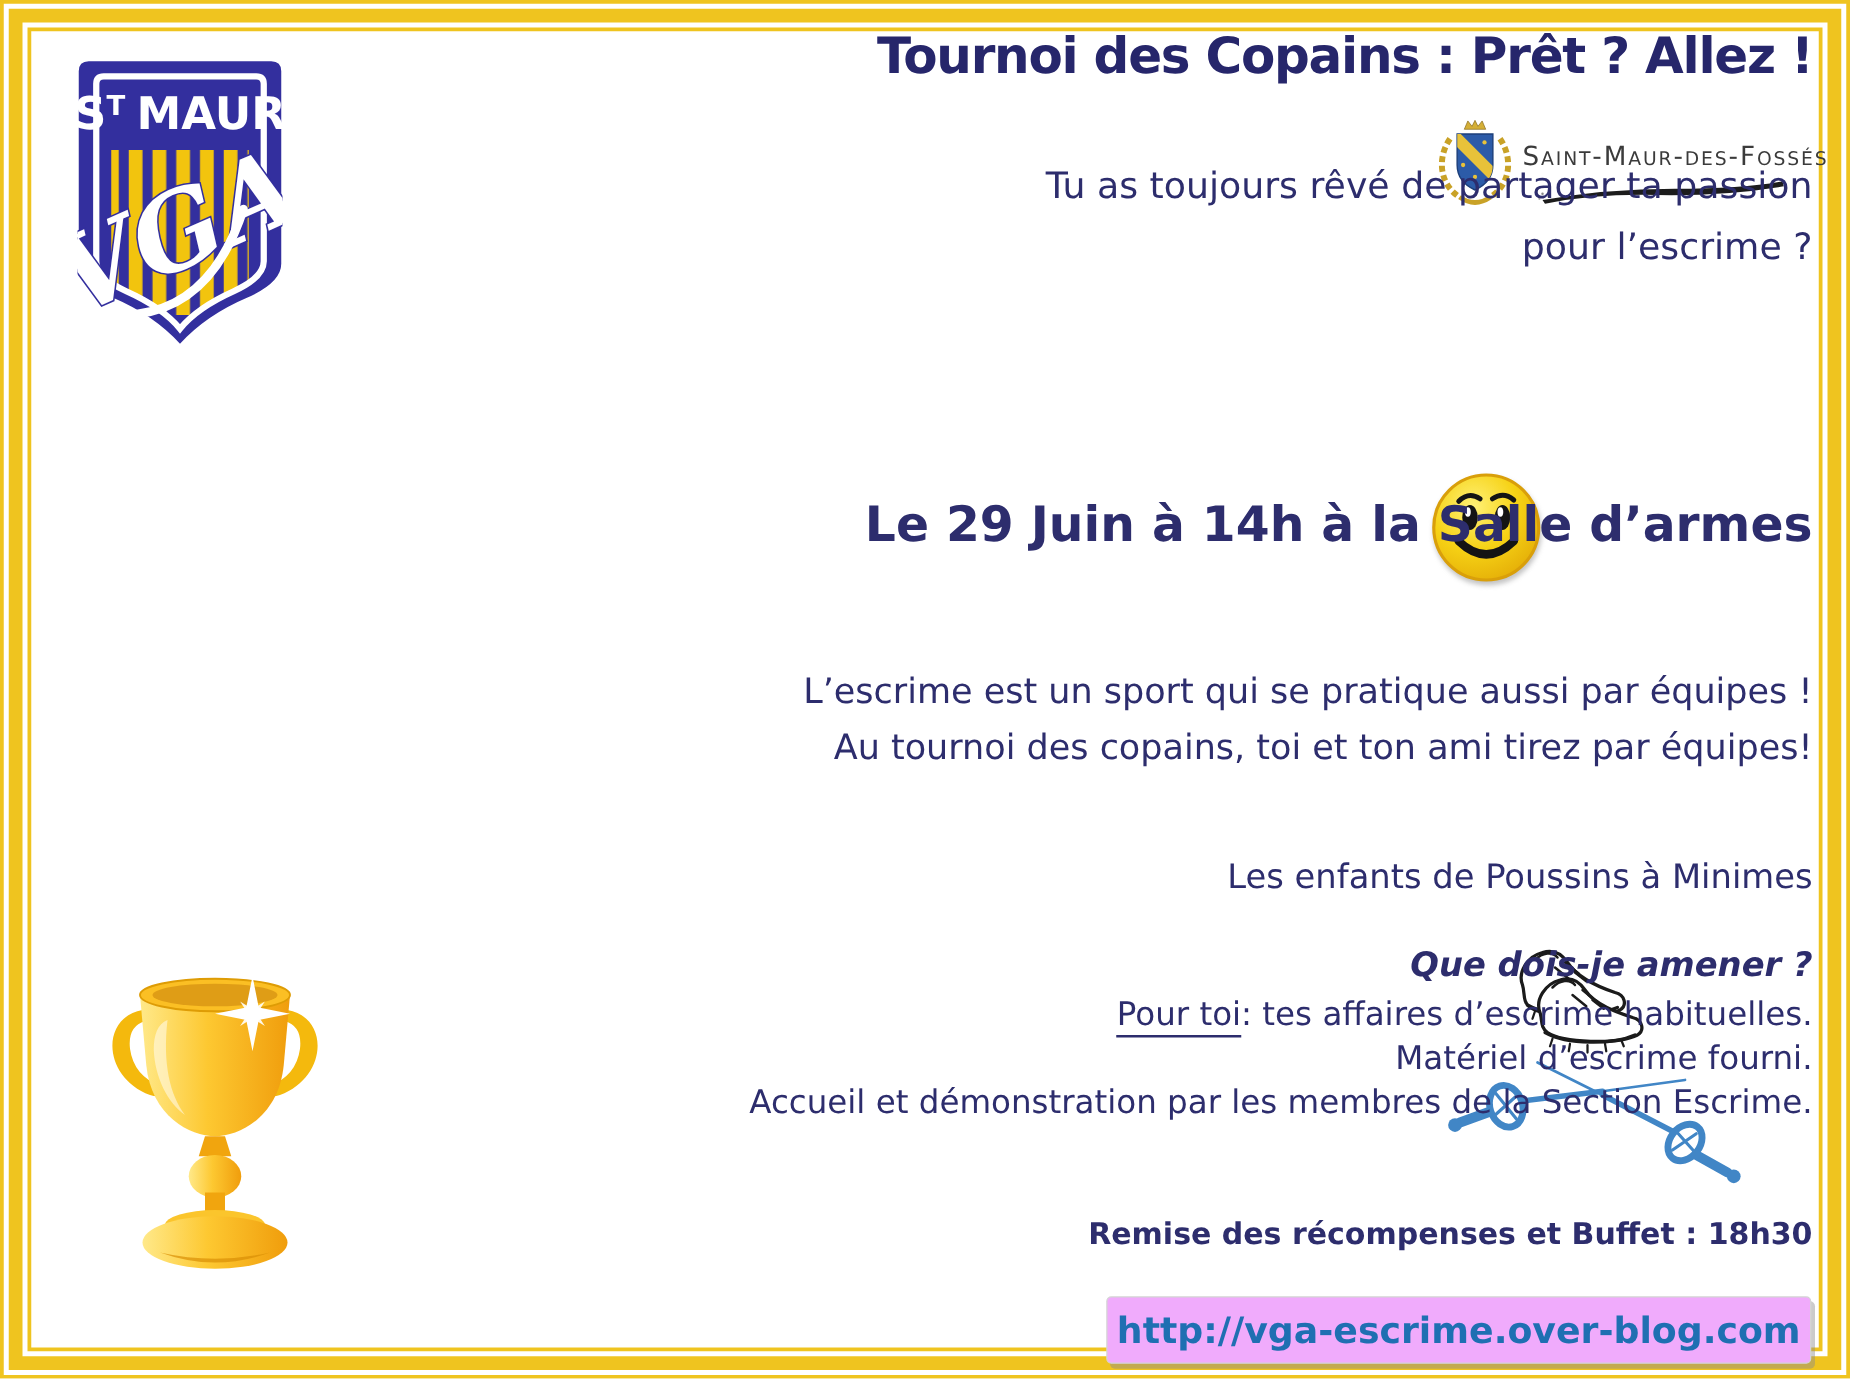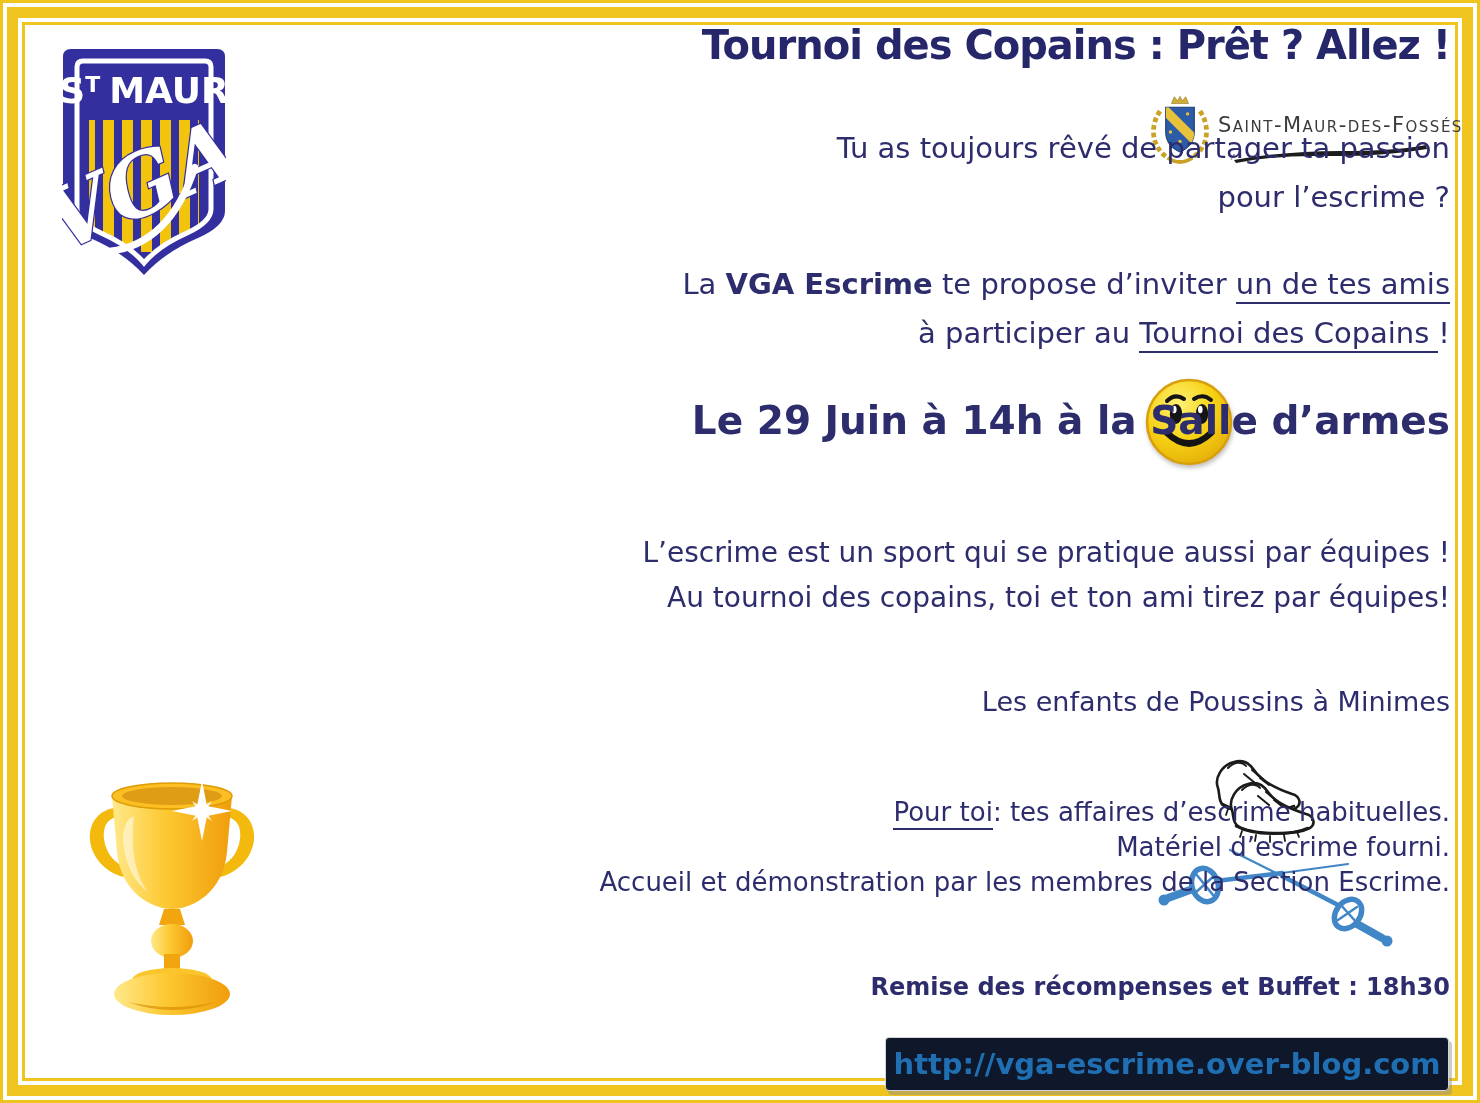--- a/index.html
+++ b/index.html
@@ -196,7 +196,6 @@
   </div>
 
   <div class="tx invite">
-    <div><span>La </span><b class="club">VGA Escrime</b><span> te propose d’inviter </span><span class="u">un de tes amis</span></div>
     <div><span>à participer au </span><span class="u u-sp">Tournoi des Copains</span><span>!</span></div>
   </div>
 

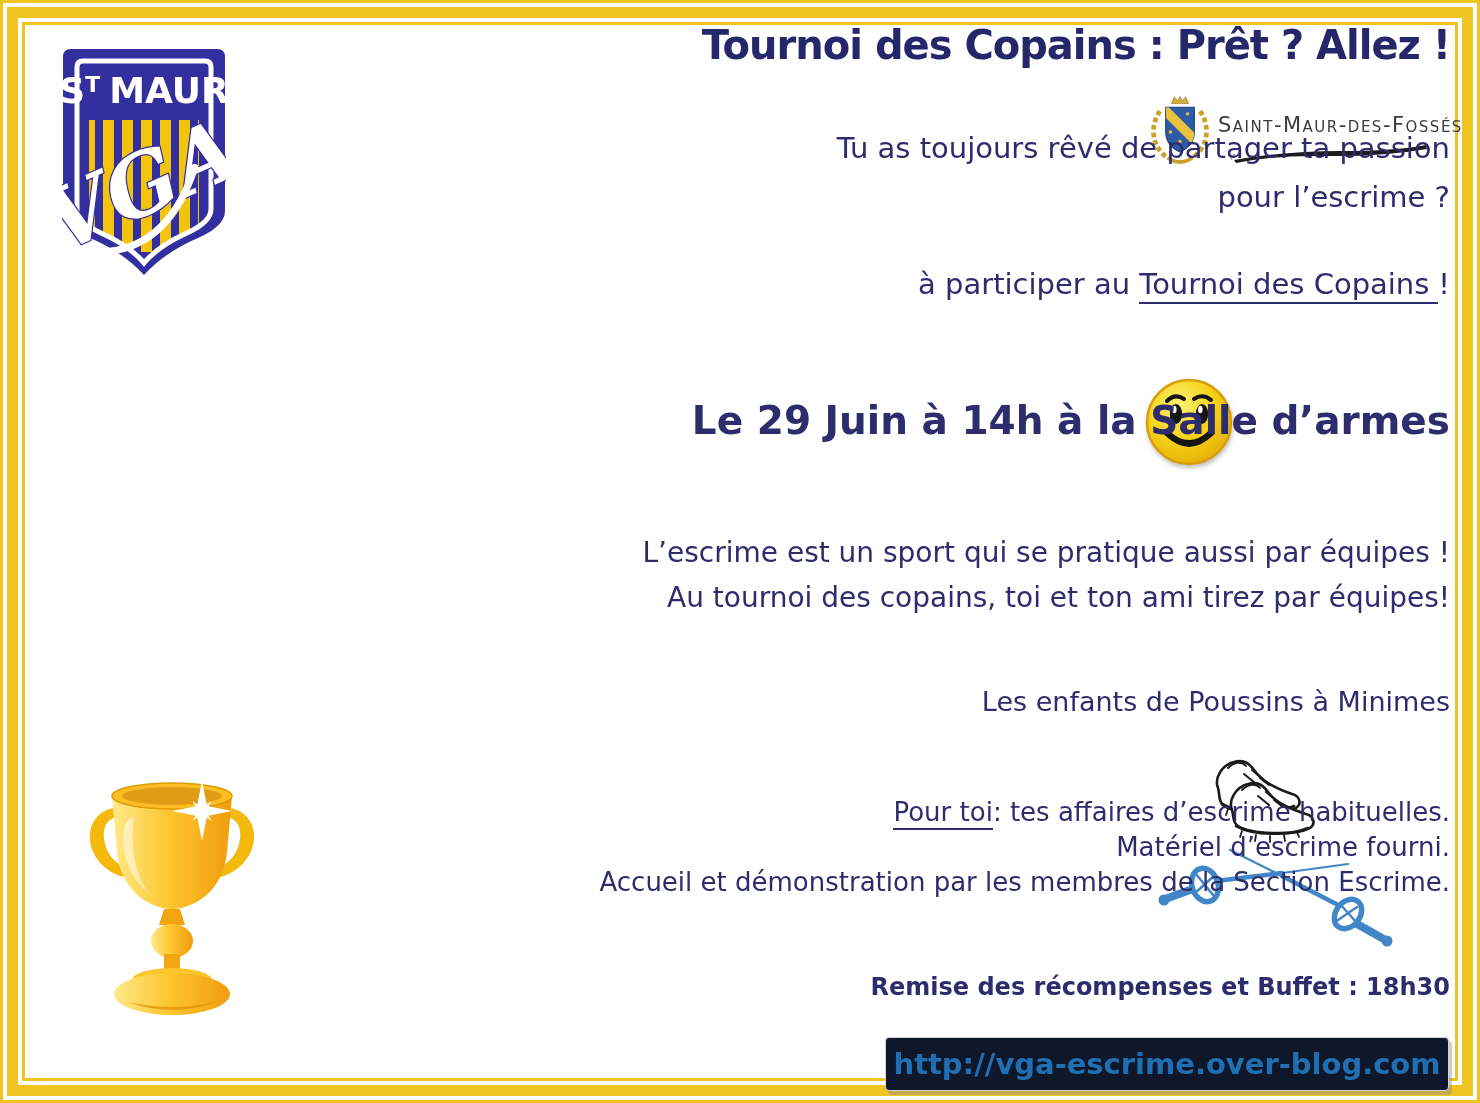--- a/index.html
+++ b/index.html
@@ -196,7 +196,6 @@
   </div>
 
   <div class="tx invite">
-    <div><span>à participer au </span><span class="u u-sp">Tournoi des Copains</span><span>!</span></div>
   </div>
 
   <div class="tx event1">Le 29 Juin à 14h à la Salle d’armes</div>

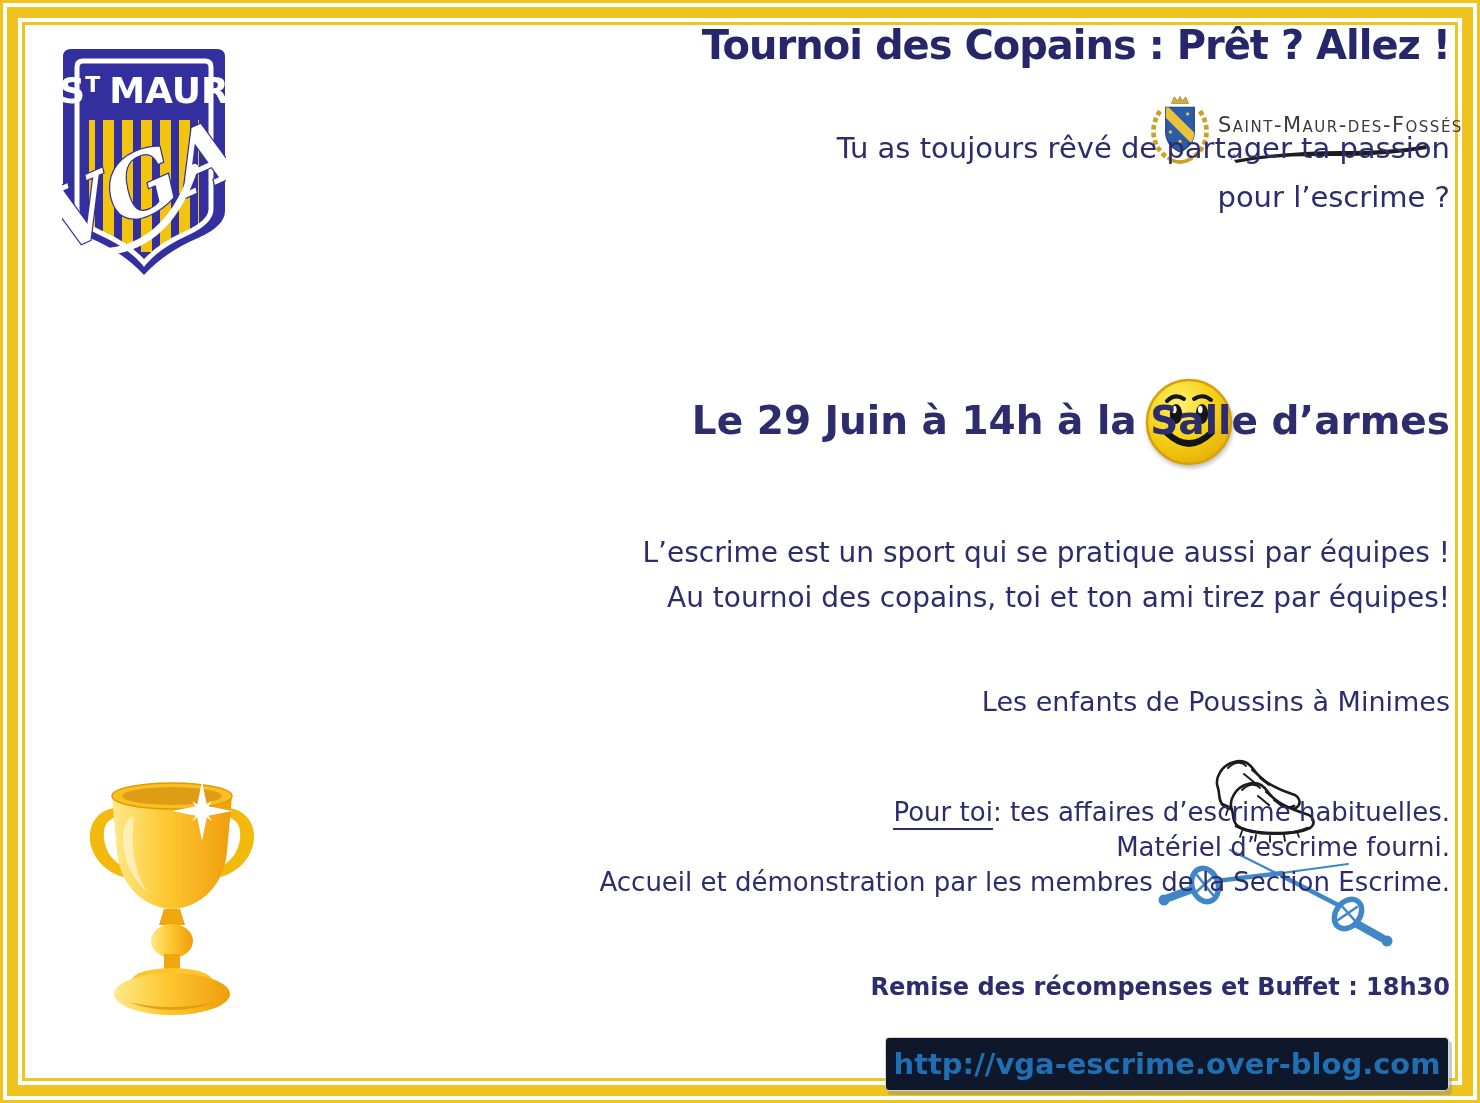--- a/index.html
+++ b/index.html
@@ -207,6 +207,7 @@
 
   <div class="tx who-b">Les enfants de Poussins à Minimes</div>
 
+  <div class="tx h-bold-it bring-h">Que dois-je amener ?</div>
   <div class="tx bring">
     <div><span class="u">Pour toi</span><span>: tes affaires d’escrime habituelles.</span></div>
     <div>Matériel d’escrime fourni.</div>

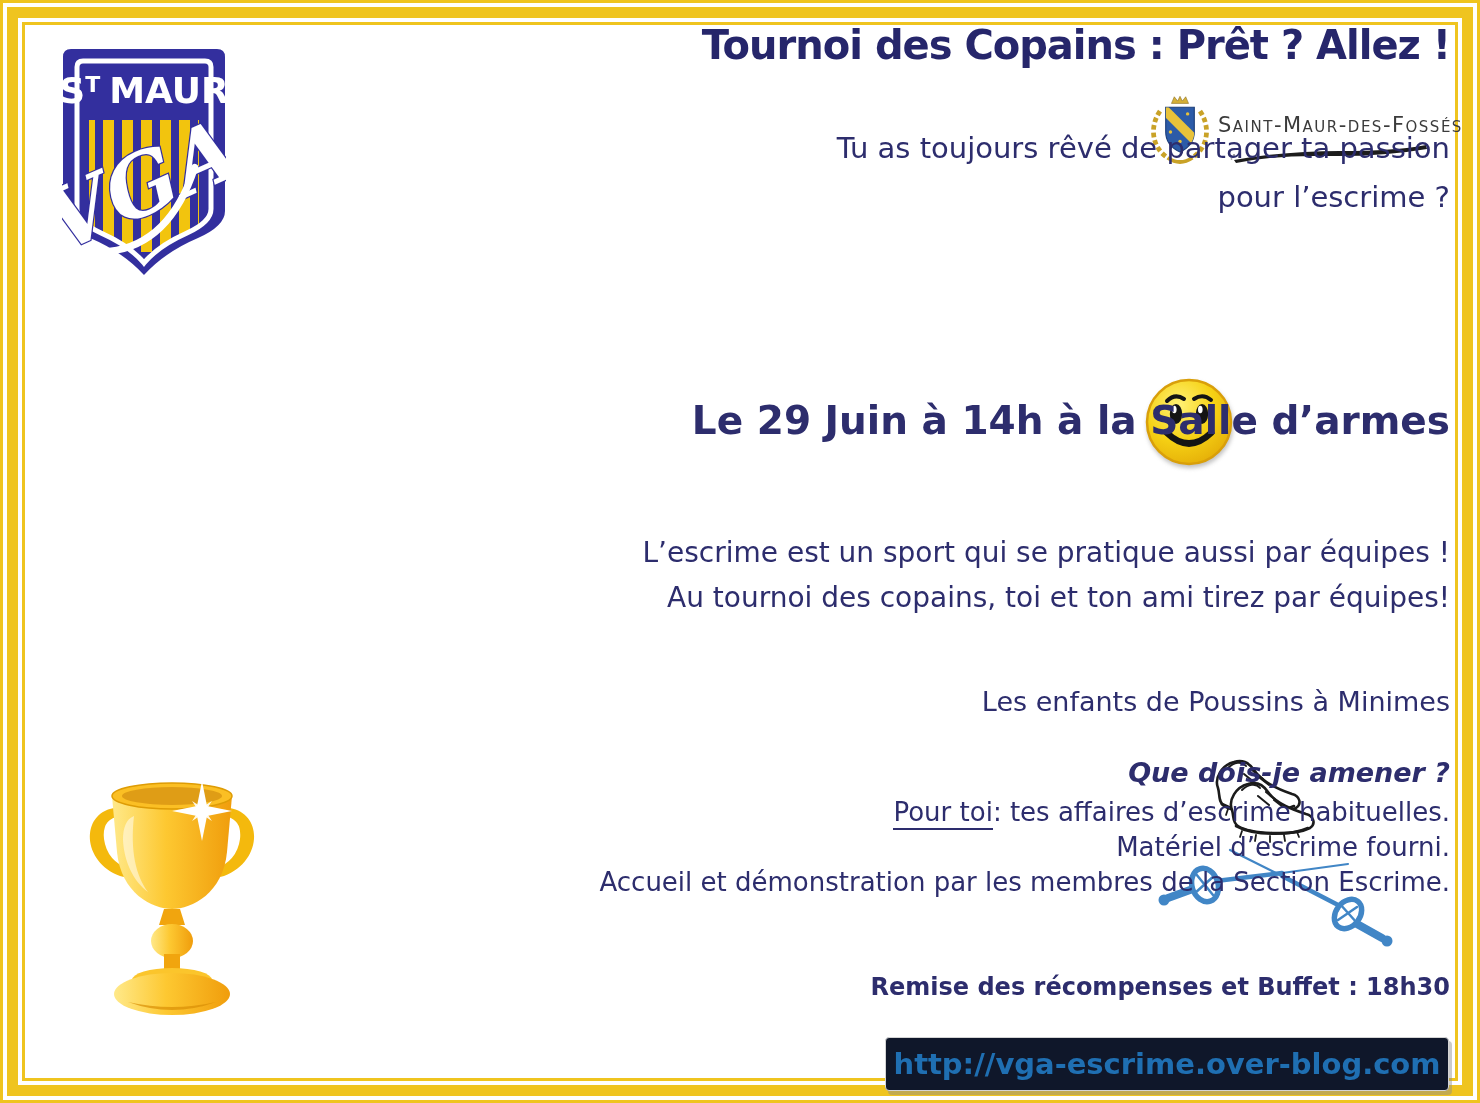--- a/index.html
+++ b/index.html
@@ -44,7 +44,7 @@
   
   .url-banner{
     position:absolute;left:885px;top:1037px;width:562px;height:52px;z-index:5;
-    background:#0f172a;border:1px solid #d4d4d4;border-radius:4px;
+    background:#f0abfc;border:1px solid #d4d4d4;border-radius:4px;
     box-shadow:3px 4px 0 rgba(140,140,140,.45);
     display:flex;align-items:center;justify-content:center;
   }

